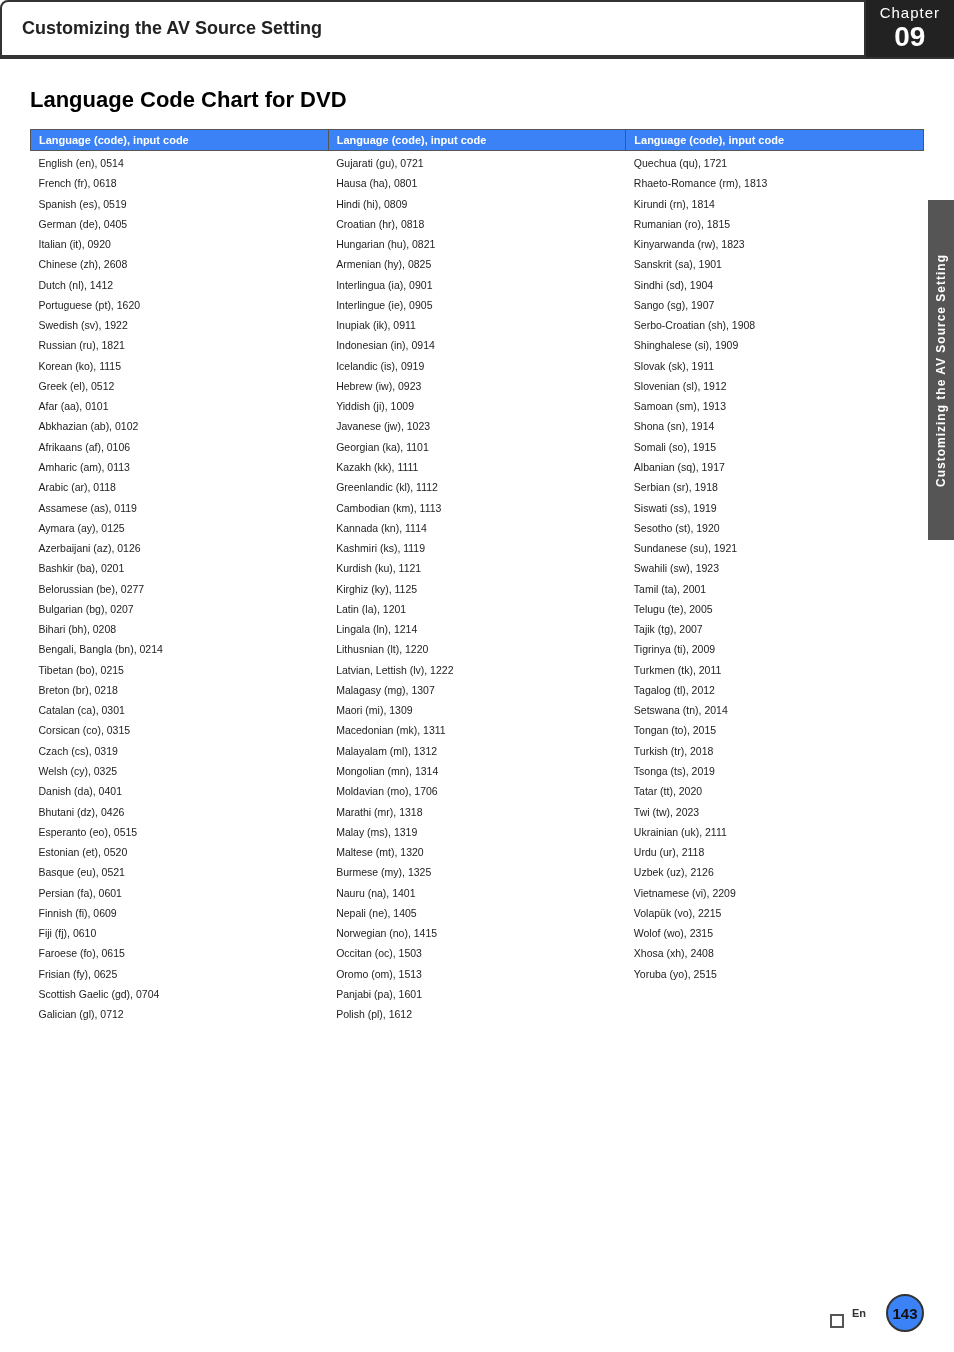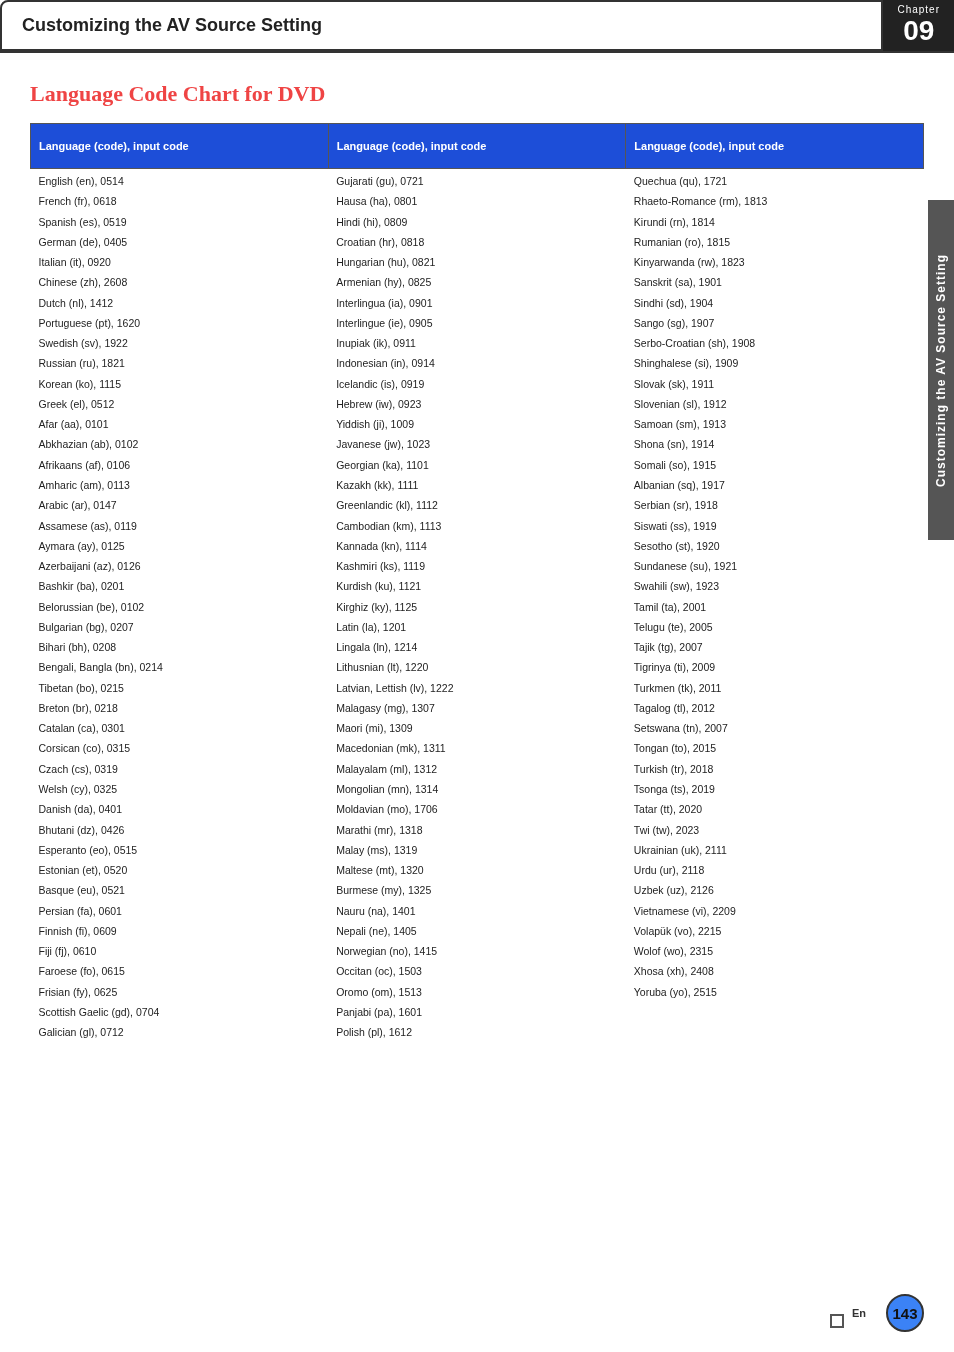--- a/index.html
+++ b/index.html
@@ -46,7 +46,7 @@
       min-width: 60px;
     }
     .chapter-label {
-      font-size: 10px;
+      font-size: 15px;
       font-weight: normal;
       color: #fff;
       text-align: center;

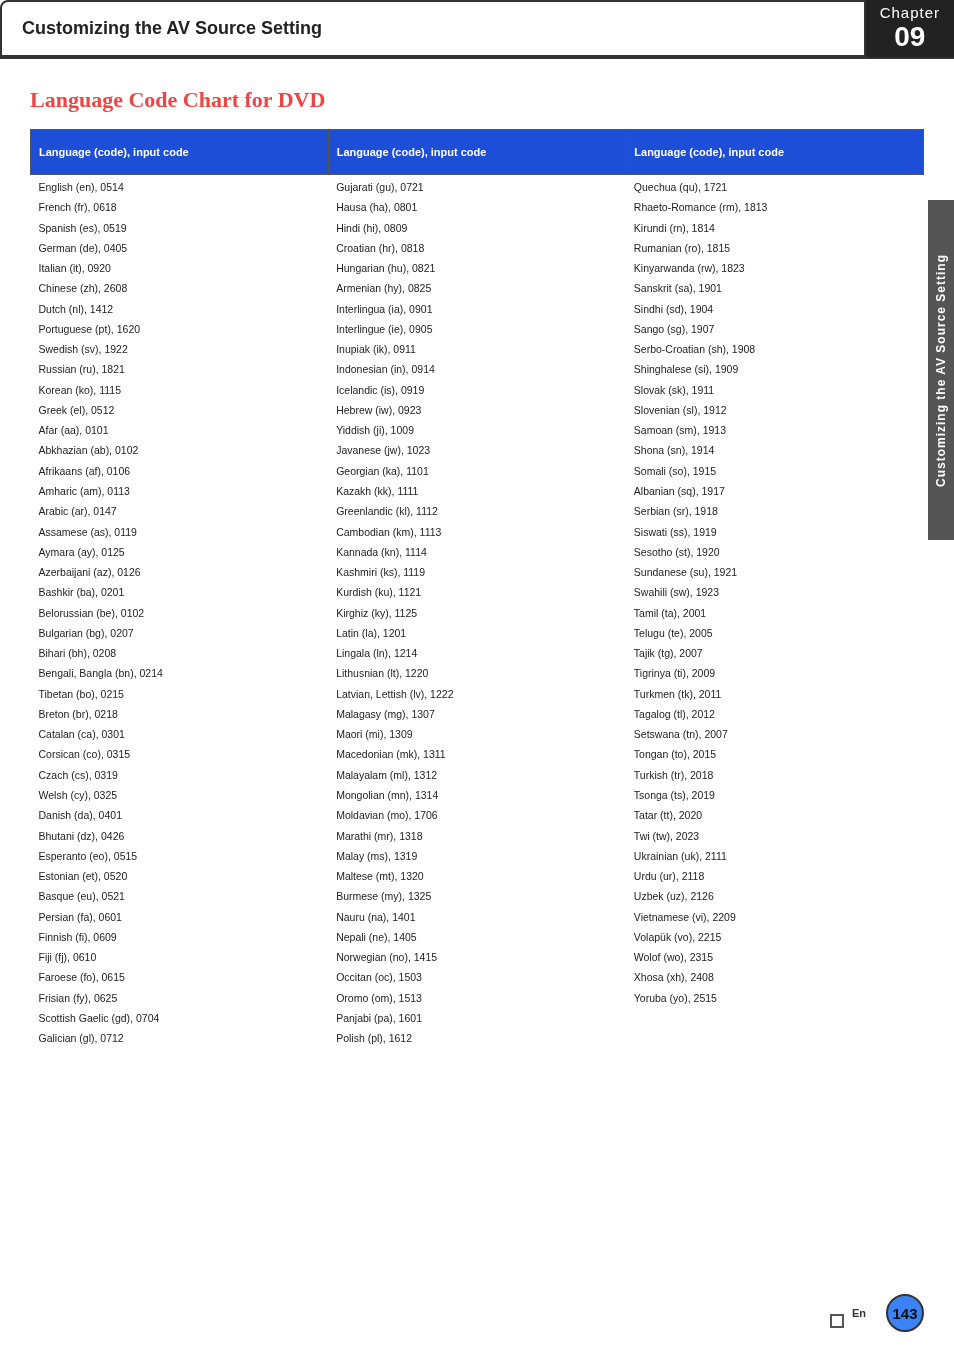--- a/index.html
+++ b/index.html
@@ -62,8 +62,7 @@
       font-size: 22px;
       font-weight: bold;
       margin-bottom: 16px;
-      color: #ef4444;
-      font-family: Liberation Serif, serif;
+      color: #000000;
     }
 
     

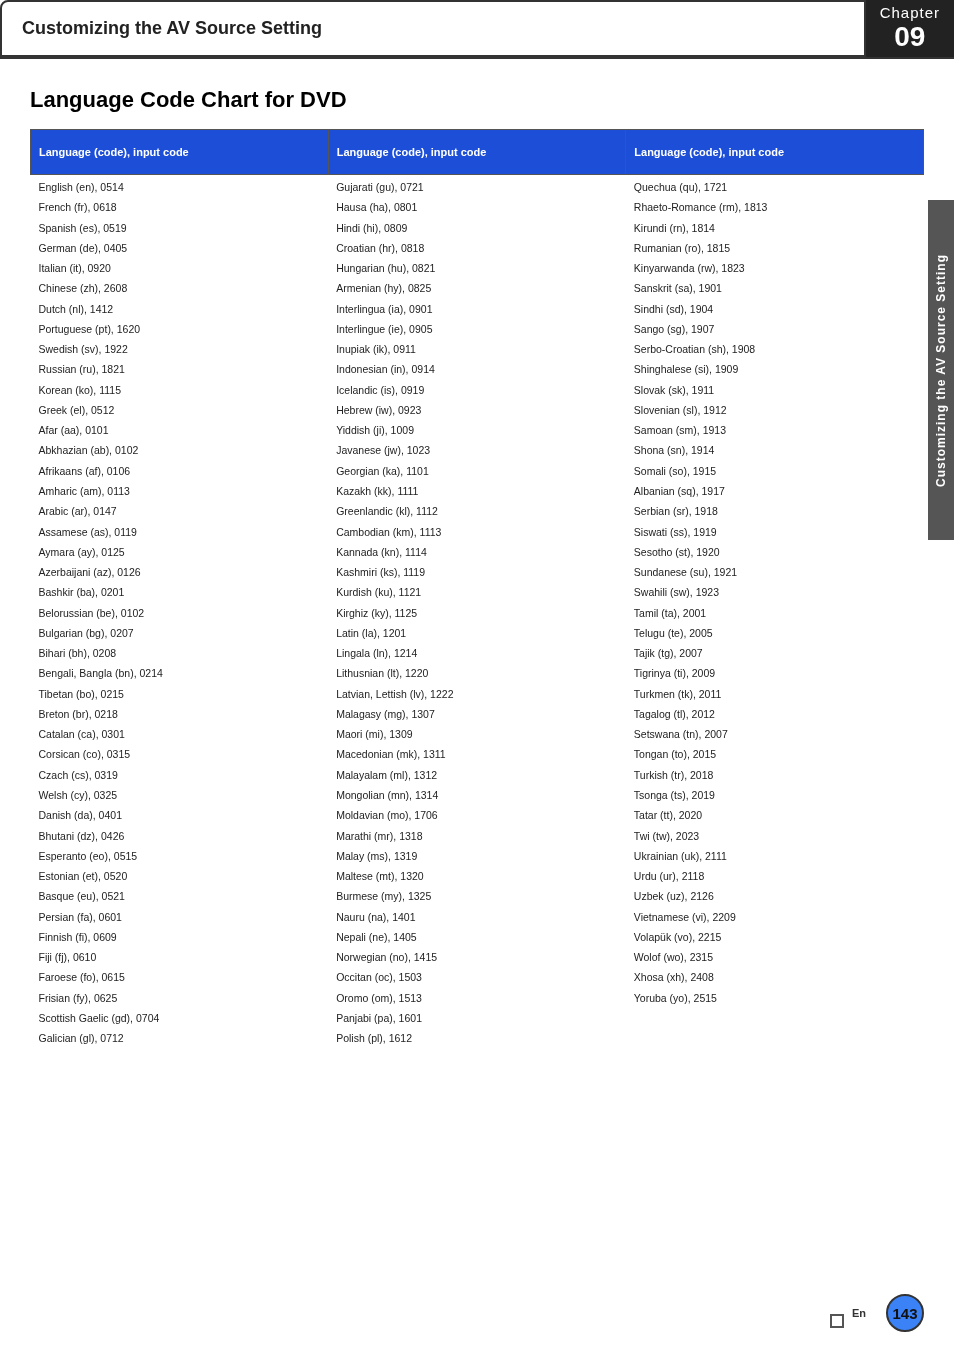--- a/index.html
+++ b/index.html
@@ -71,11 +71,11 @@
       border-collapse: collapse;
     }
     .lang-table th {
-      background: #1d4ed8;
+      background: #3b82f6;
       color: #fff;
       font-size: 11px;
       font-weight: bold;
-      padding: 16px 8px;
+      padding: 4px 8px;
       text-align: left;
       border: 1px solid #555;
     }

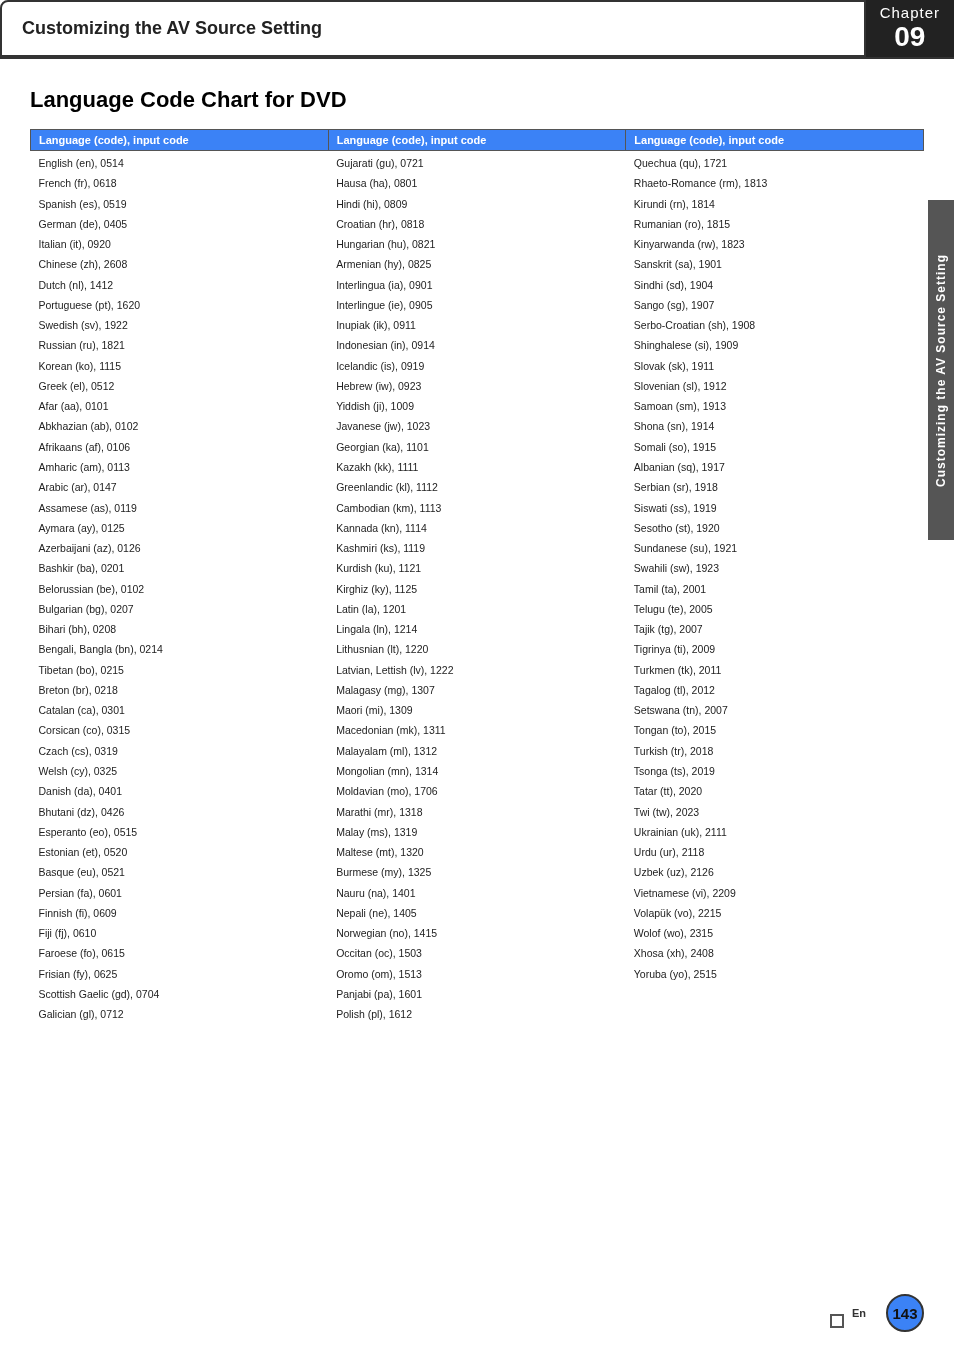--- a/index.html
+++ b/index.html
@@ -259,7 +259,7 @@
           <td>Albanian (sq), 1917</td>
         </tr>
         <tr>
-          <td>Arabic (ar), 0147</td>
+          <td>Arabic (ar), 0118</td>
           <td>Greenlandic (kl), 1112</td>
           <td>Serbian (sr), 1918</td>
         </tr>

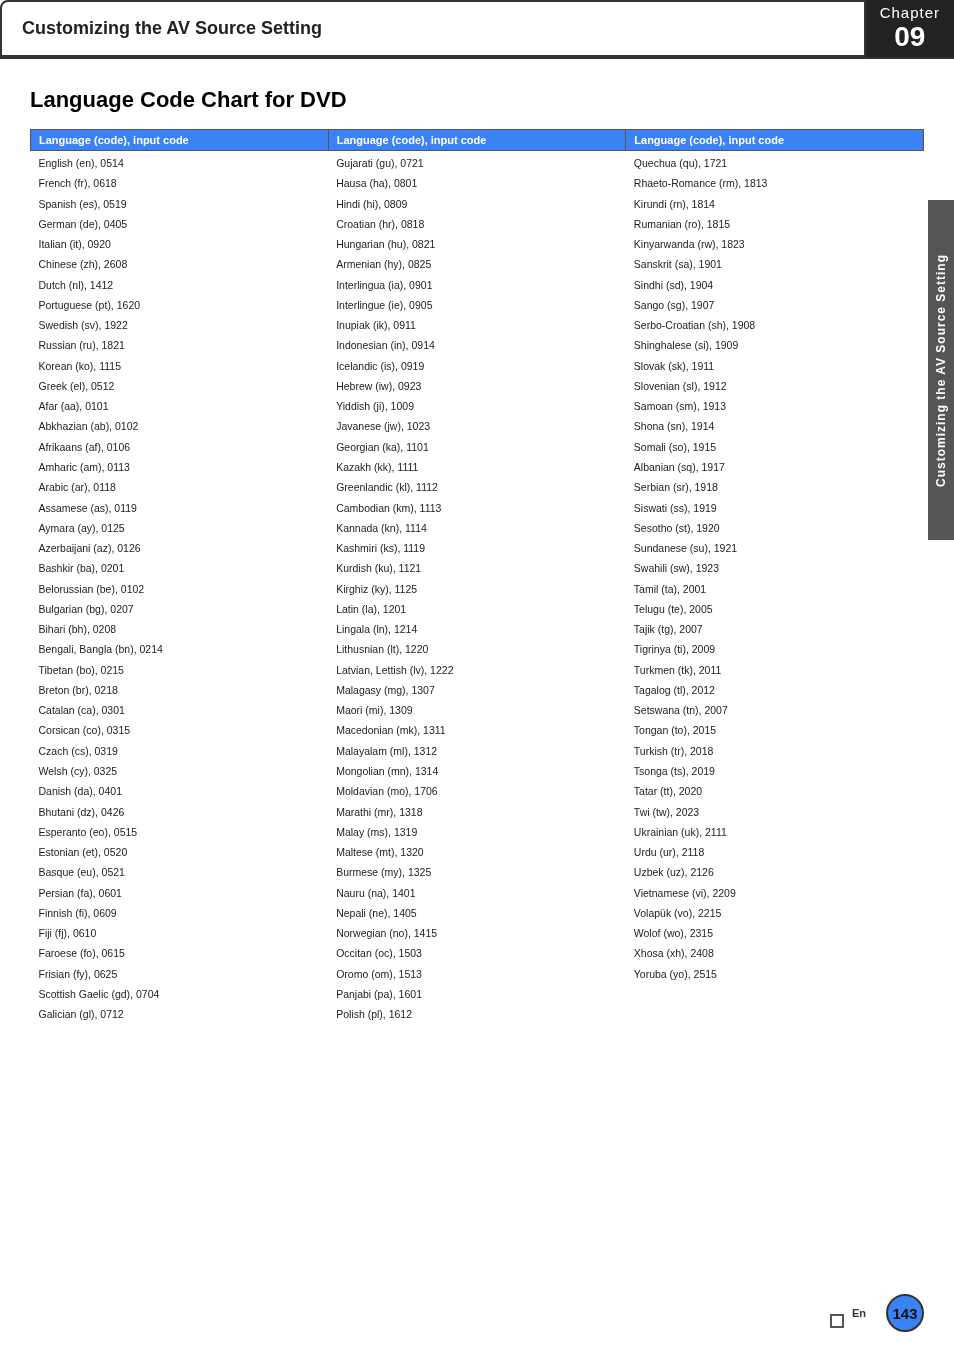--- a/index.html
+++ b/index.html
@@ -284,7 +284,7 @@
           <td>Swahili (sw), 1923</td>
         </tr>
         <tr>
-          <td>Belorussian (be), 0102</td>
+          <td>Belorussian (be), 0277</td>
           <td>Kirghiz (ky), 1125</td>
           <td>Tamil (ta), 2001</td>
         </tr>

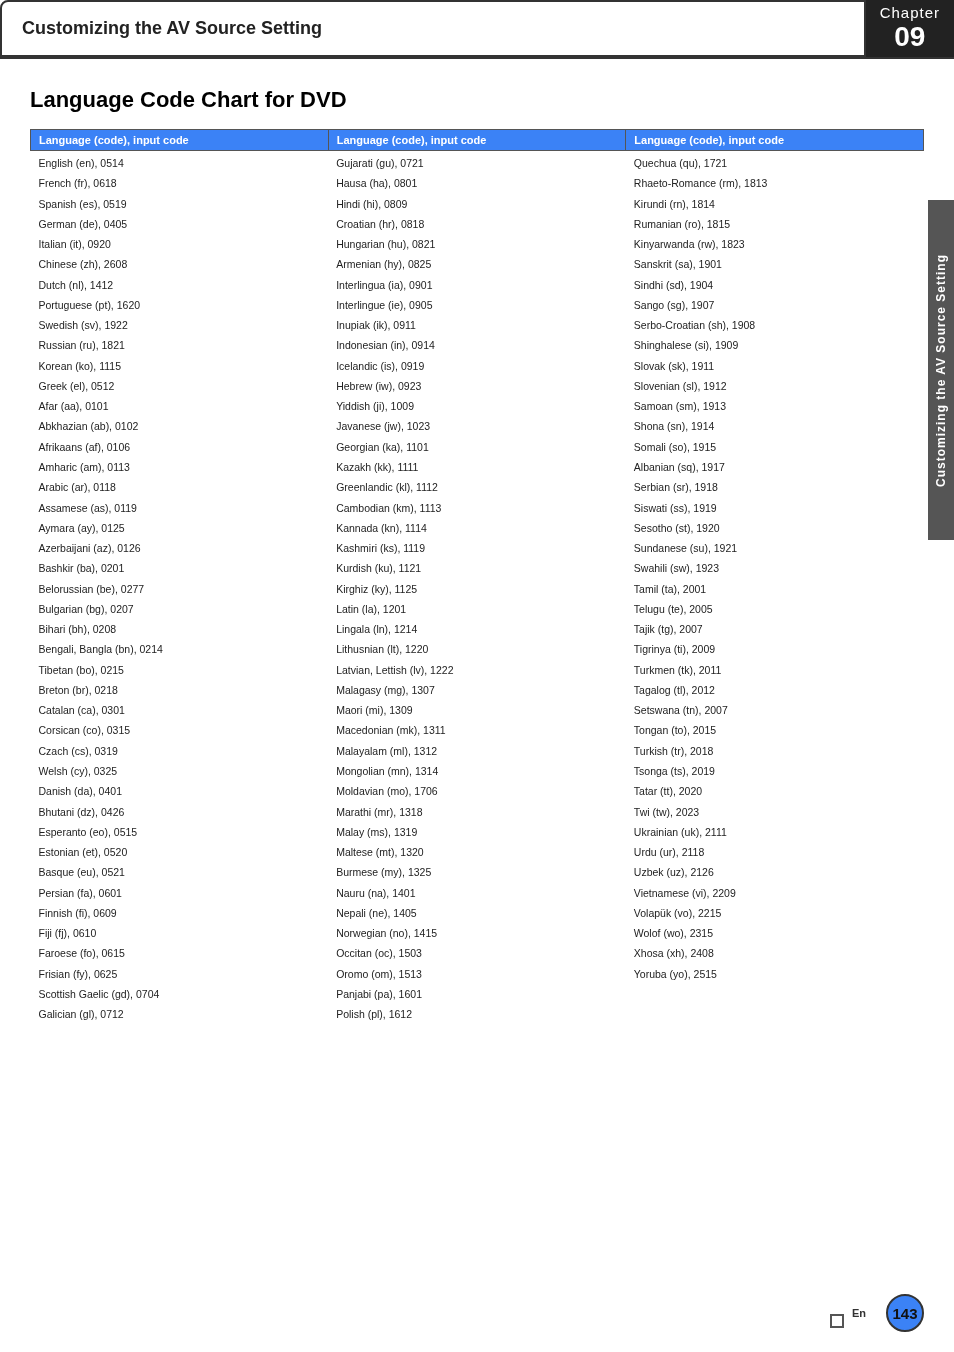--- a/index.html
+++ b/index.html
@@ -316,7 +316,7 @@
         <tr>
           <td>Catalan (ca), 0301</td>
           <td>Maori (mi), 1309</td>
-          <td>Setswana (tn), 2007</td>
+          <td>Setswana (tn), 2014</td>
         </tr>
         <tr>
           <td>Corsican (co), 0315</td>

